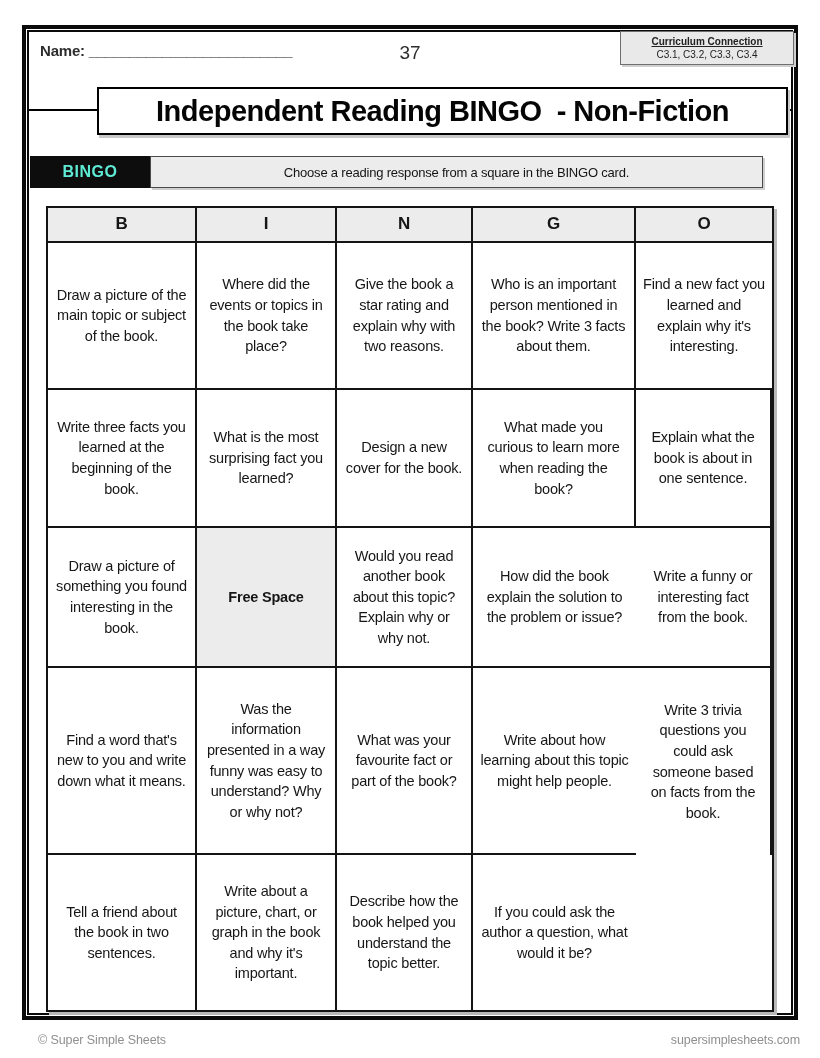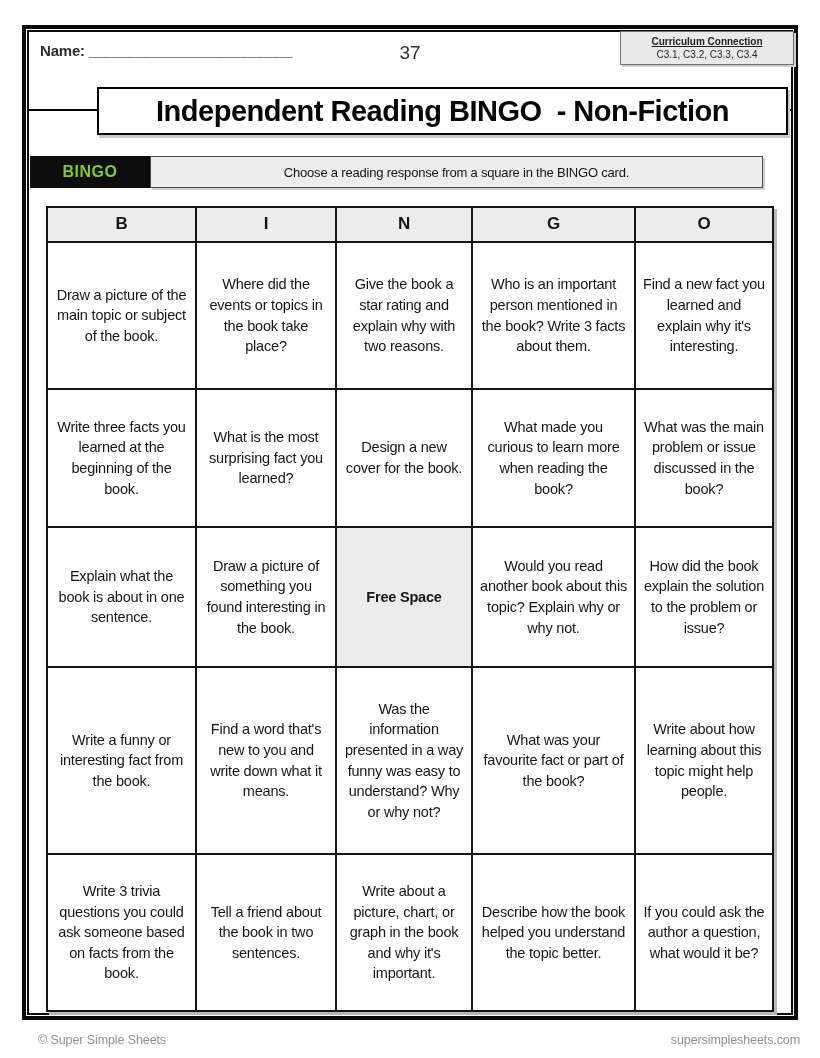--- a/index.html
+++ b/index.html
@@ -48,7 +48,7 @@
   
   .bingo-label {
     position:absolute; left:30px; top:156px; width:120px; height:32px;
-    background:#0d0d0d; color:#84cc16; display:flex; align-items:center; justify-content:center;
+    background:#0d0d0d; color:#5eead4; display:flex; align-items:center; justify-content:center;
     font-size:16px; font-weight:bold; letter-spacing:0.5px;
   }
   .instruction-bar {

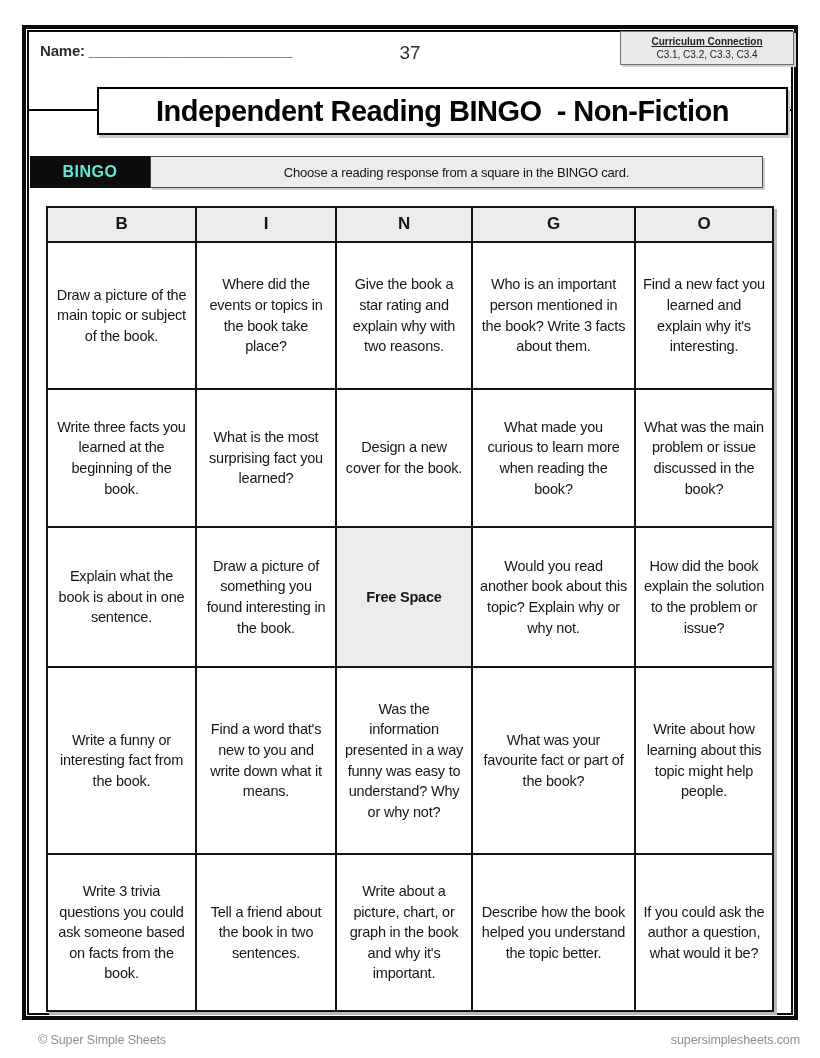--- a/index.html
+++ b/index.html
@@ -129,7 +129,6 @@
     <div class="cell">What is the most surprising fact you learned?</div>
     <div class="cell">Design a new cover for the book.</div>
     <div class="cell">What made you curious to learn more when reading the book?</div>
-    <div class="cell col-last">What was the main problem or issue discussed in the book?</div>
 
     <div class="cell">Explain what the book is about in one sentence.</div>
     <div class="cell">Draw a picture of something you found interesting in the book.</div>

